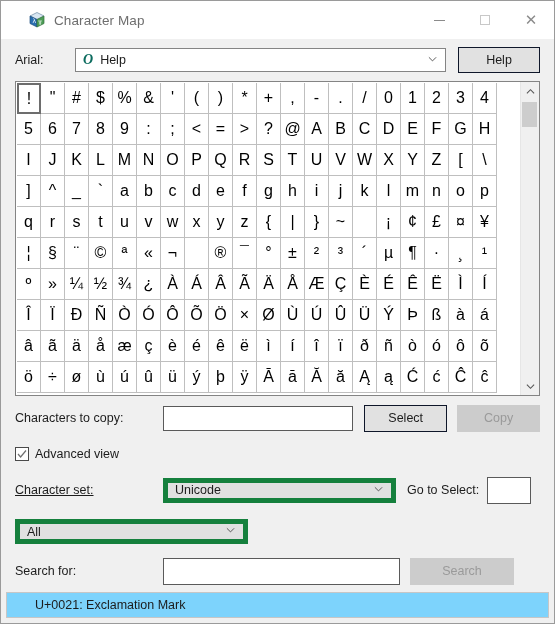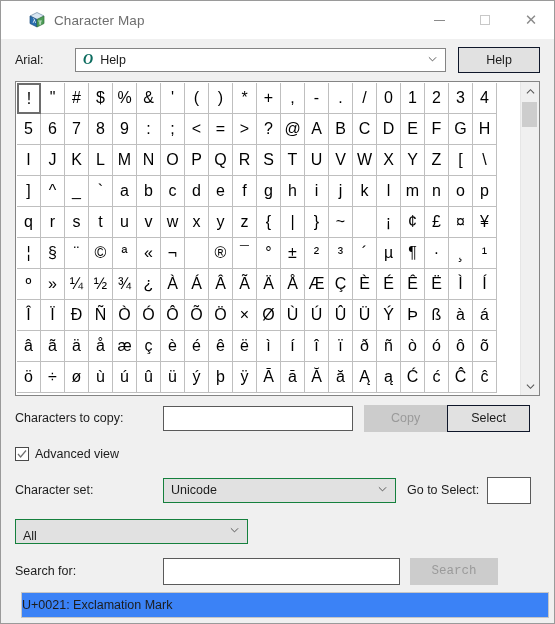--- a/index.html
+++ b/index.html
@@ -571,8 +571,8 @@
     <div class="row row-copy">
       <span class="label lbl-copy">Characters to copy:</span>
       <input class="input" id="characters-to-copy-input" type="text" value="" style="">
+      <div class="btn" id="select-button">Select</div>
       <div class="btn disabled" id="copy-button">Copy</div>
-      <div class="btn" id="select-button">Select</div>
     </div>
 
     <div class="row row-adv">

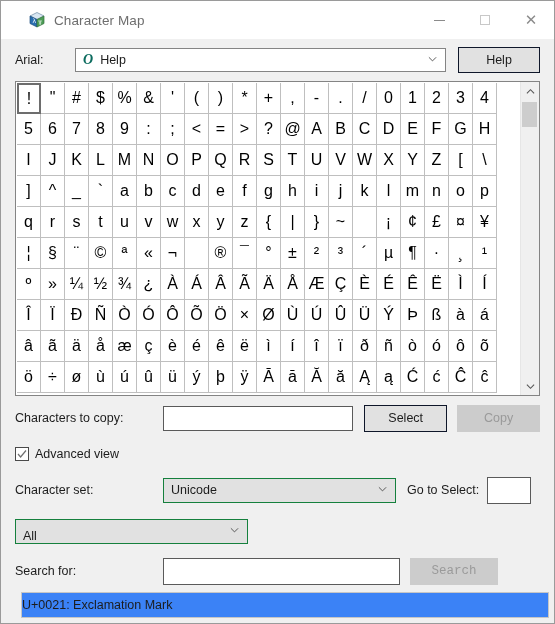--- a/index.html
+++ b/index.html
@@ -275,7 +275,7 @@
     display: block;
   }
   .row-charset { height: 44px; }
-  .lbl-charset { width: 148px; flex: 0 0 auto; }
+  .lbl-charset { width: 148px; flex: 0 0 auto; text-decoration: underline; }
   #character-set-combo { width: 233px; height: 25px; }
   .lbl-goto { margin-left: 11px; white-space: nowrap; }
   #go-to-unicode-input {

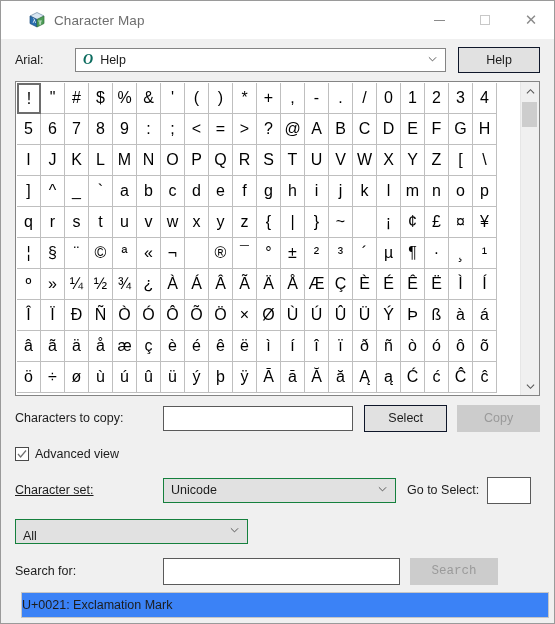--- a/index.html
+++ b/index.html
@@ -116,7 +116,7 @@
   }
   .combo.gray {
     background: #e1e1e1;
-    border: 1px solid #15803d;
+    border: 5px solid #15803d;
   }
   #font-combo {
     flex: 1 1 auto;

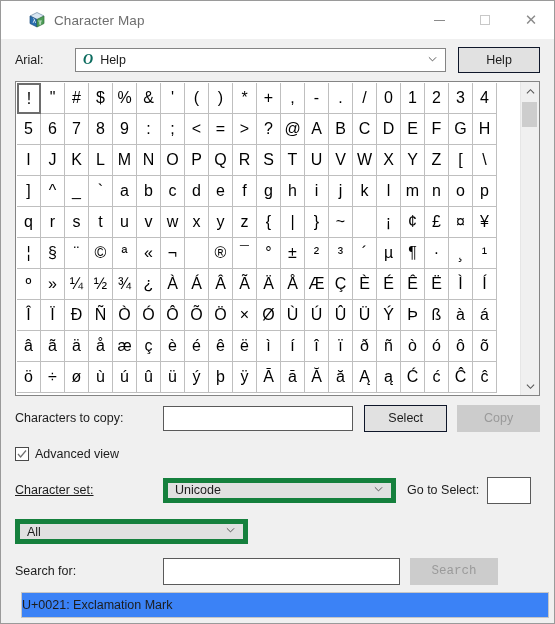--- a/index.html
+++ b/index.html
@@ -289,7 +289,7 @@
   .row-search { height: 42px; }
   .lbl-search { width: 148px; flex: 0 0 auto; }
   #search-input { width: 237px; height: 27px; margin-right: 10px; }
-  #search-button { width: 88px; height: 27px; font-family: Liberation Mono, monospace; }
+  #search-button { width: 104px; height: 27px; }
   
   .statusbar {
     height: 26px;

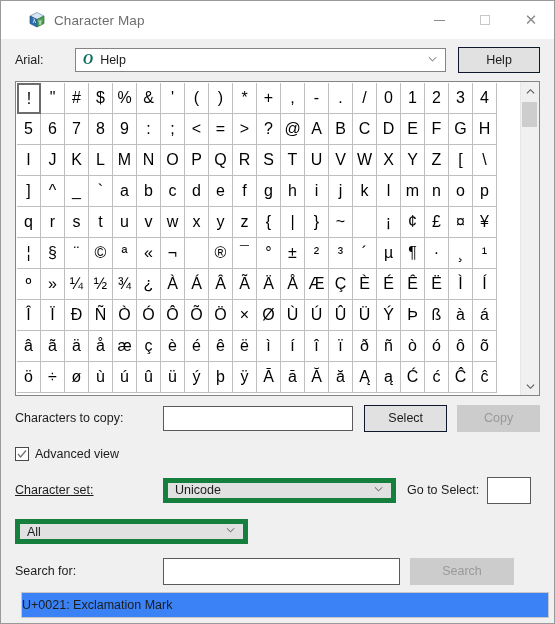--- a/index.html
+++ b/index.html
@@ -294,13 +294,13 @@
   .statusbar {
     height: 26px;
     min-height: 26px;
-    margin: 0 5px 5px 20px;
+    margin: 0 5px 5px 5px;
     box-sizing: border-box;
     border: 1px solid #c6c6c6;
-    background: #3b82f6;
-    display: flex;
-    align-items: center;
-    padding-left: 0;
+    background: #7dd3fc;
+    display: flex;
+    align-items: center;
+    padding-left: 28px;
     font-size: 12.5px;
     color: #1c1c1c;
   }

